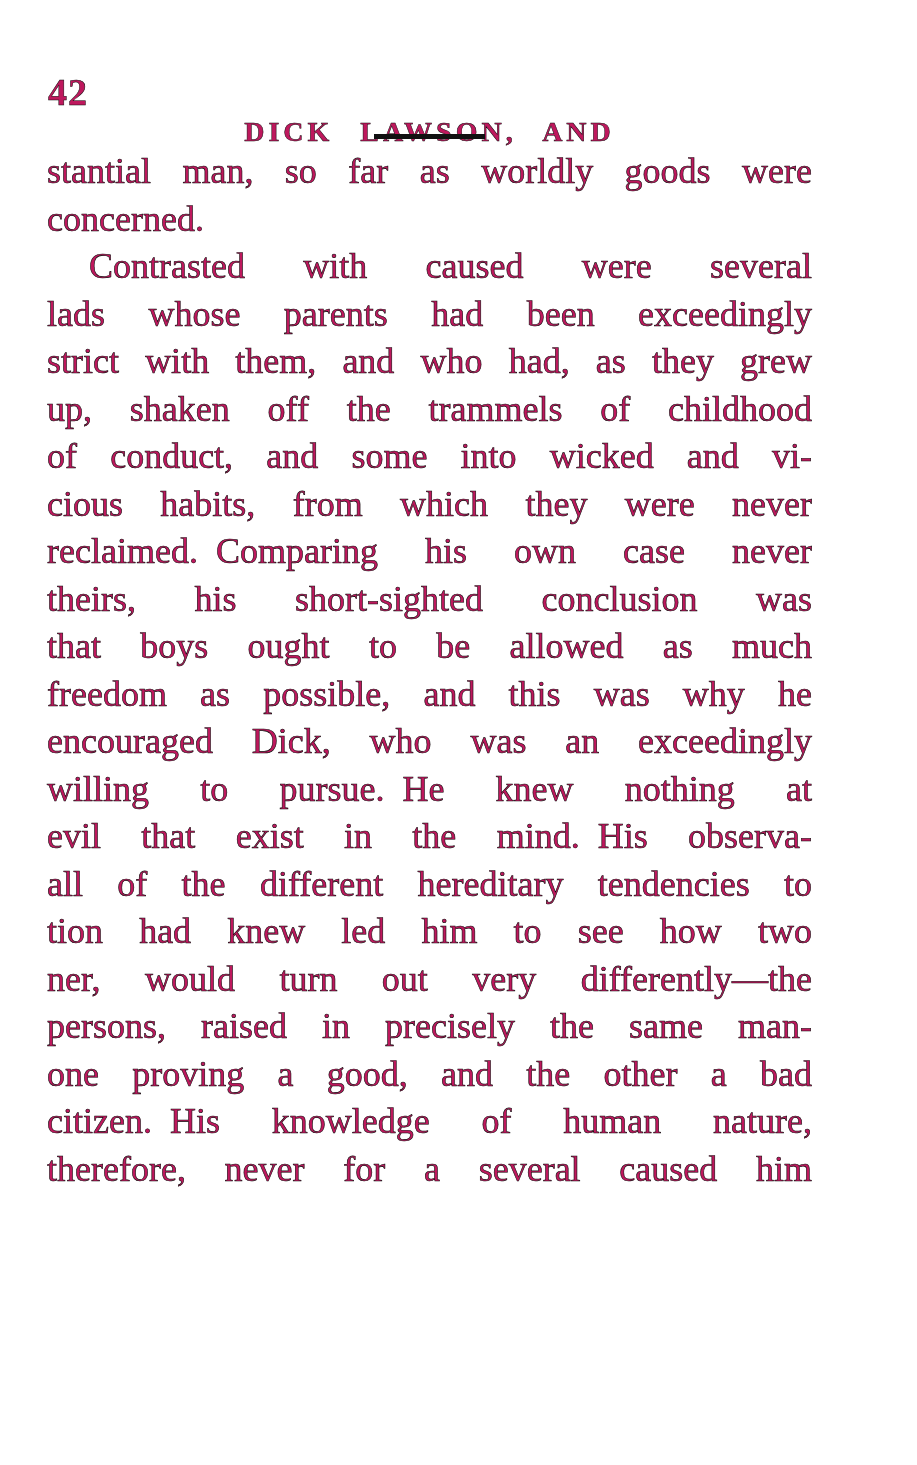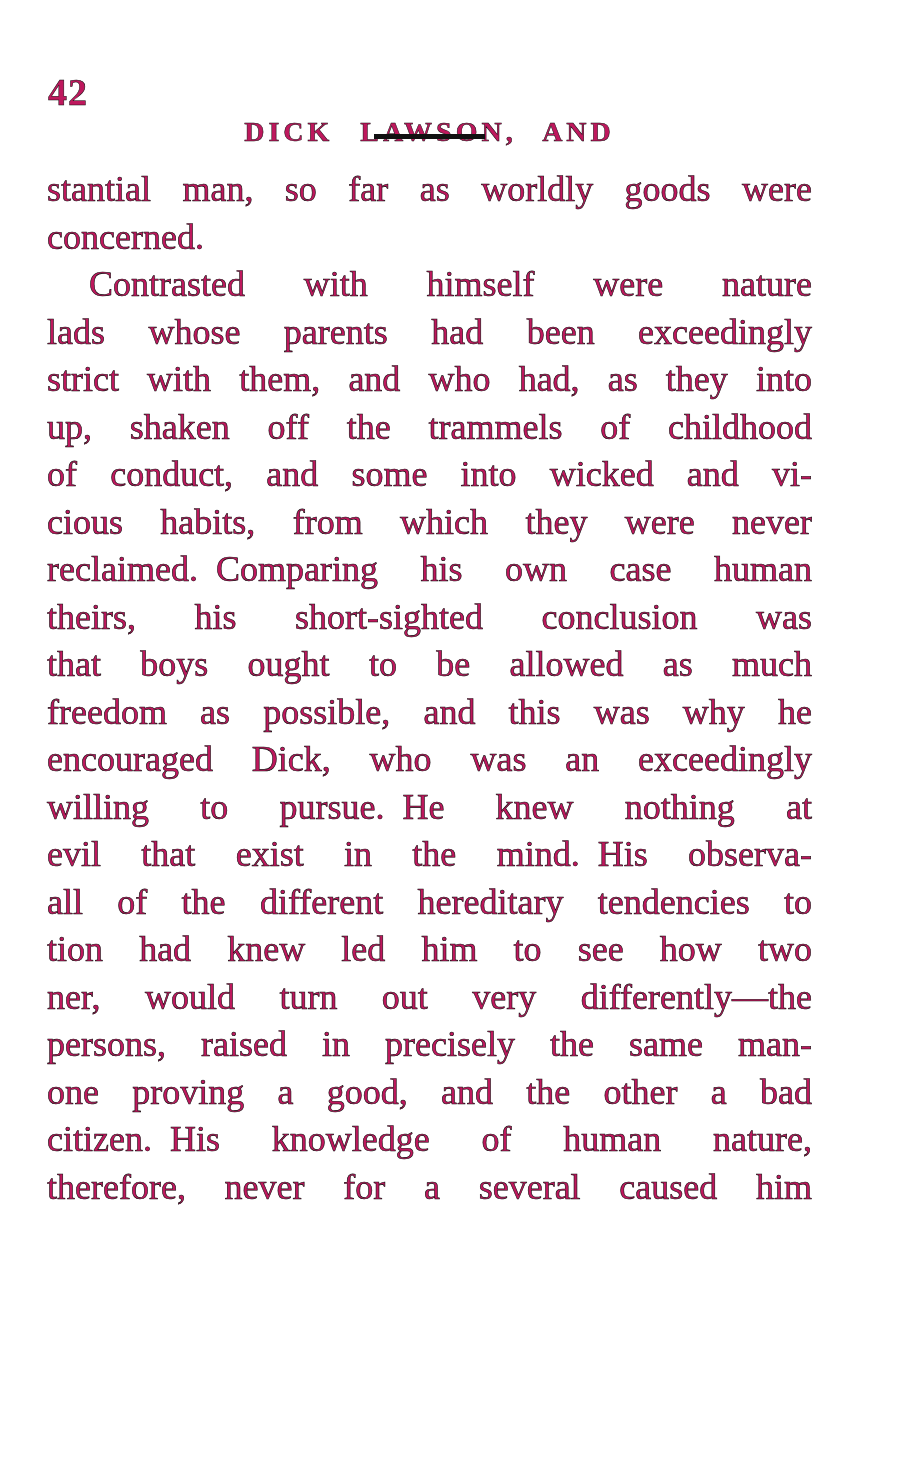--- a/index.html
+++ b/index.html
@@ -50,7 +50,7 @@
   .body-text {
     position: absolute;
     left: 47px;
-    top: 166px;
+    top: 148px;
     width: 765px;
     font-size: 36px;
     line-height: 47.5px;

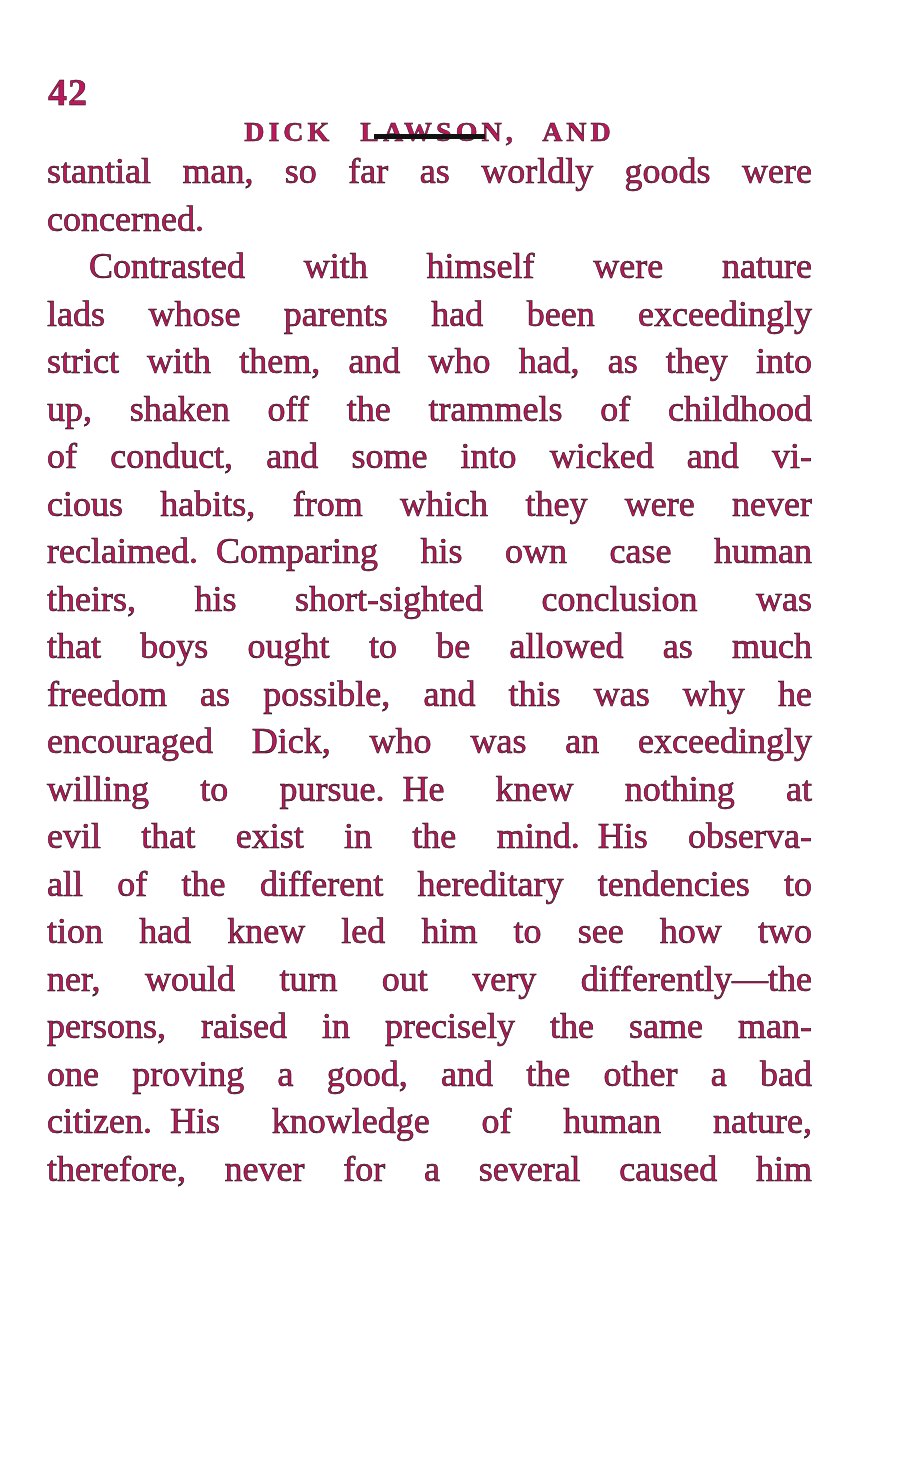--- a/index.html
+++ b/index.html
@@ -83,7 +83,7 @@
   <div class="body-text">
       <div class="line">stantial man, so far as worldly goods were</div>
       <div class="line no-just">concerned.</div>
-      <div class="line indent">Contrasted with himself were nature</div>
+      <div class="line indent">Contrasted with caused were several</div>
       <div class="line">lads whose parents had been exceedingly</div>
       <div class="line">strict with them, and who had, as they into</div>
       <div class="line">up, shaken off the trammels of childhood</div>

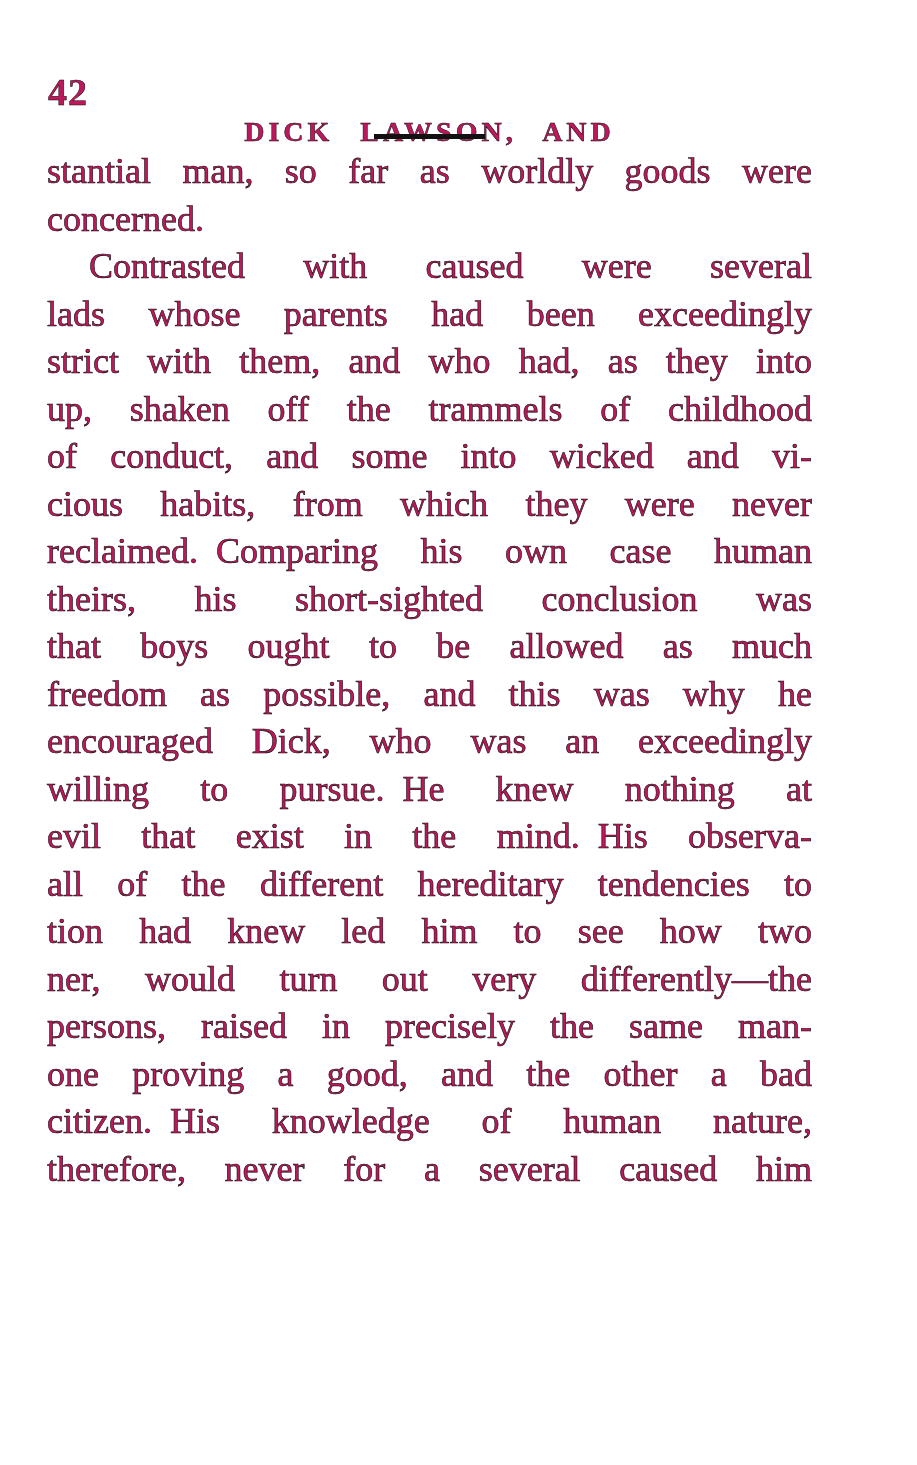--- a/index.html
+++ b/index.html
@@ -85,7 +85,7 @@
       <div class="line no-just">concerned.</div>
       <div class="line indent">Contrasted with caused were several</div>
       <div class="line">lads whose parents had been exceedingly</div>
-      <div class="line">strict with them, and who had, as they into</div>
+      <div class="line">strict with them, and who had, as they grew</div>
       <div class="line">up, shaken off the trammels of childhood</div>
       <div class="line">of conduct, and some into wicked and vi-</div>
       <div class="line">cious habits, from which they were never</div>

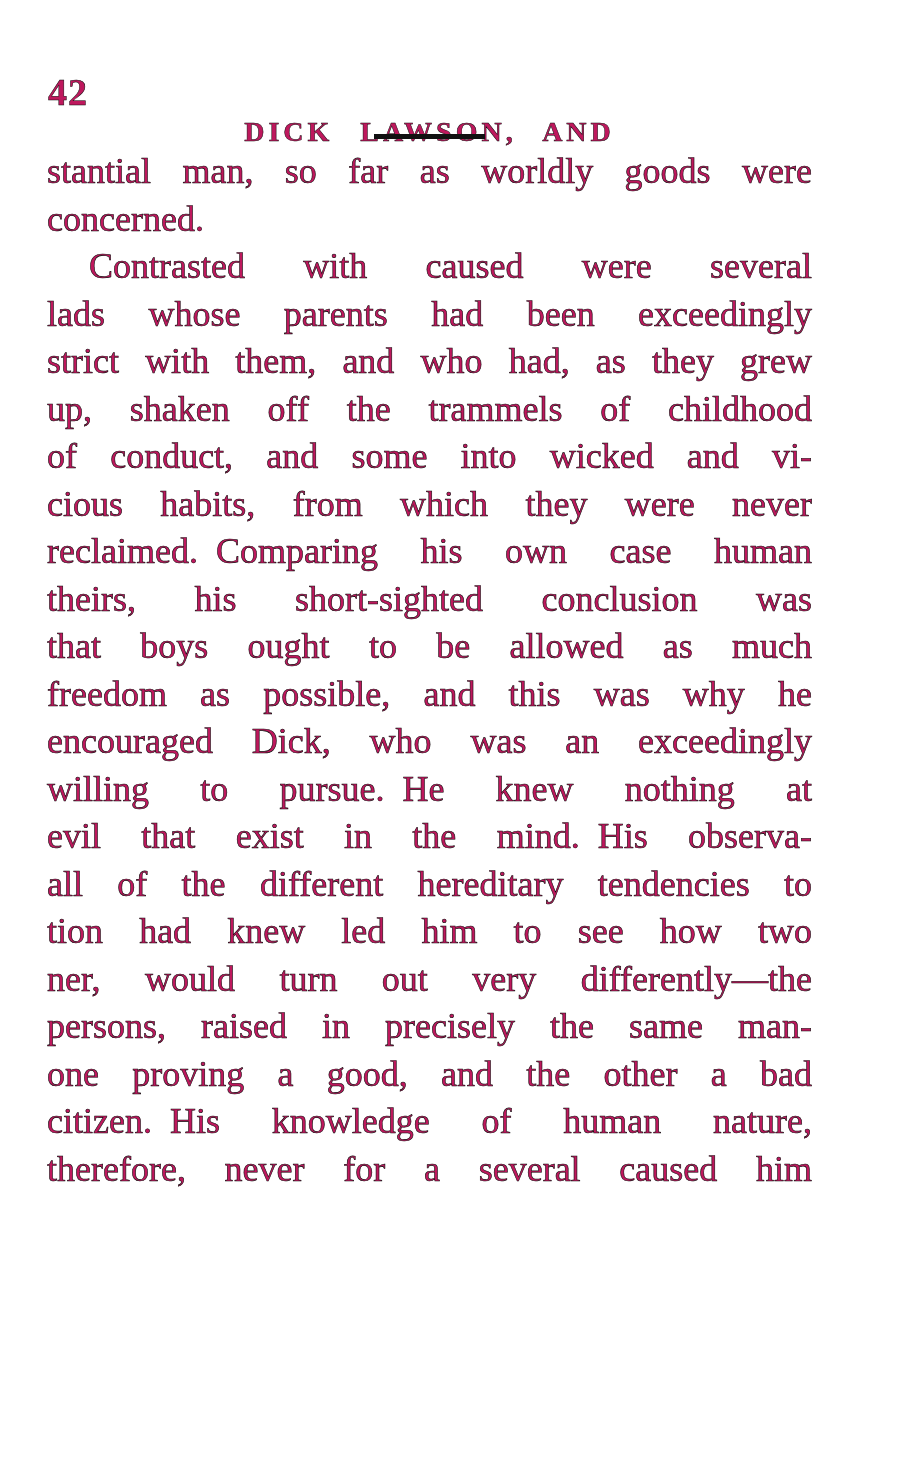--- a/index.html
+++ b/index.html
@@ -89,7 +89,7 @@
       <div class="line">up, shaken off the trammels of childhood</div>
       <div class="line">of conduct, and some into wicked and vi-</div>
       <div class="line">cious habits, from which they were never</div>
-      <div class="line">reclaimed. Comparing his own case human</div>
+      <div class="line">reclaimed. Comparing his own case never</div>
       <div class="line">theirs, his short-sighted conclusion was</div>
       <div class="line">that boys ought to be allowed as much</div>
       <div class="line">freedom as possible, and this was why he</div>

